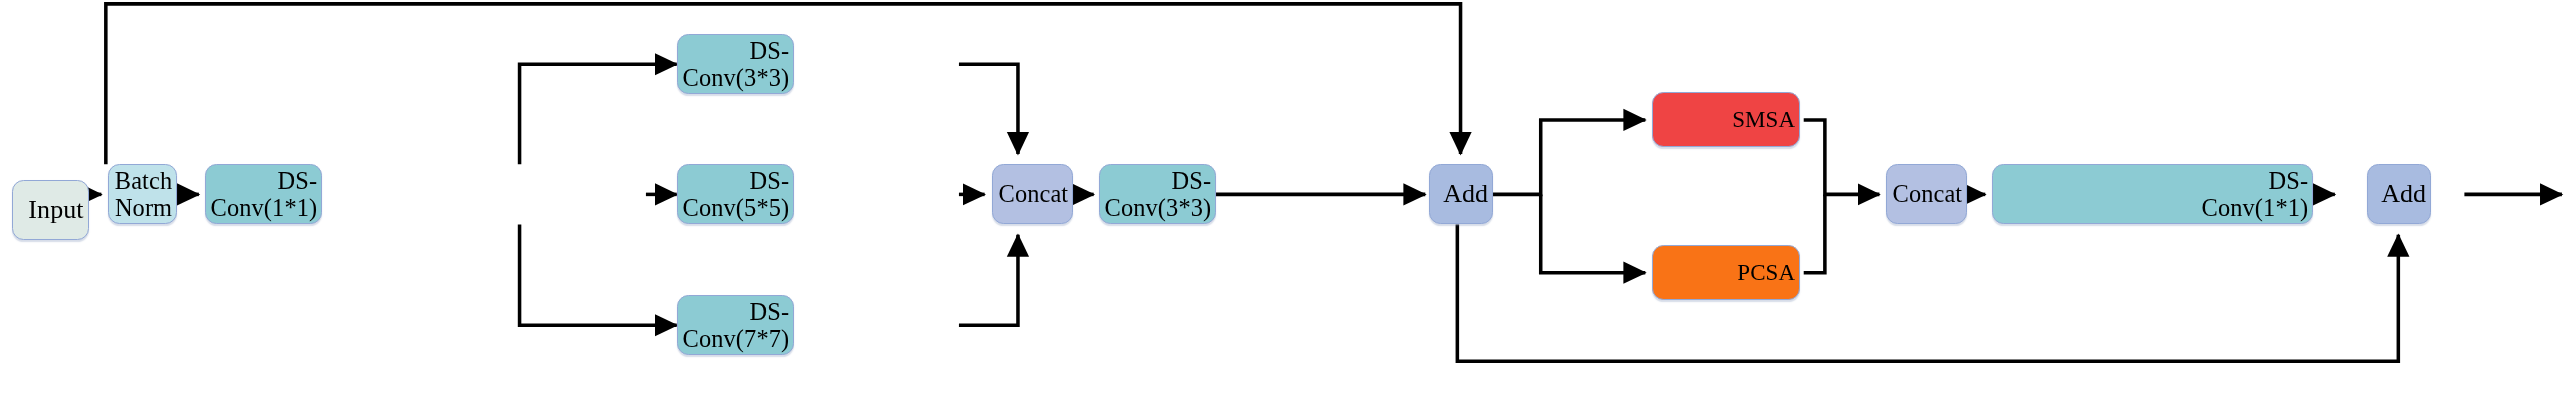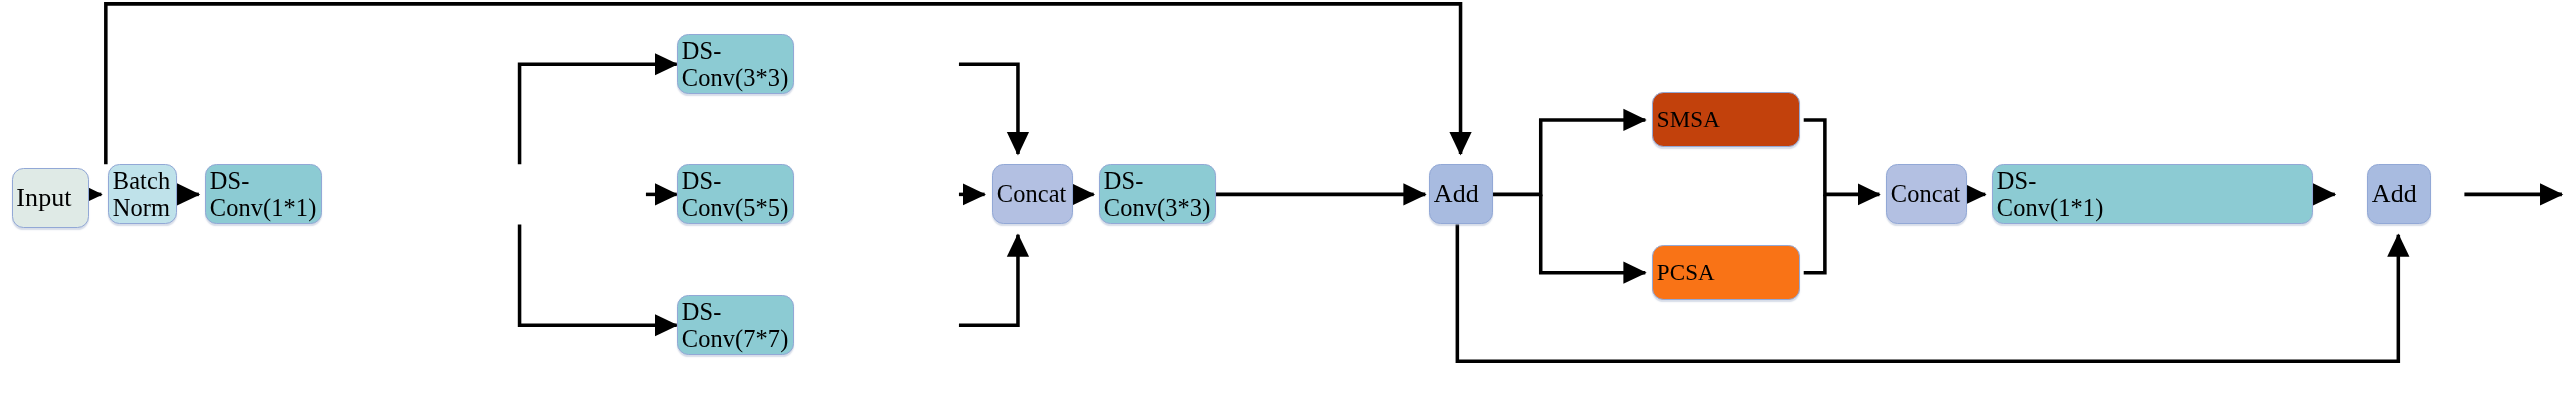--- a/index.html
+++ b/index.html
@@ -39,7 +39,7 @@
     display: flex;
     align-items: center;
     justify-content: center;
-    text-align: left;
+    text-align: right;
     color: #000000;
     line-height: 1.12;
     letter-spacing: 0.1px;

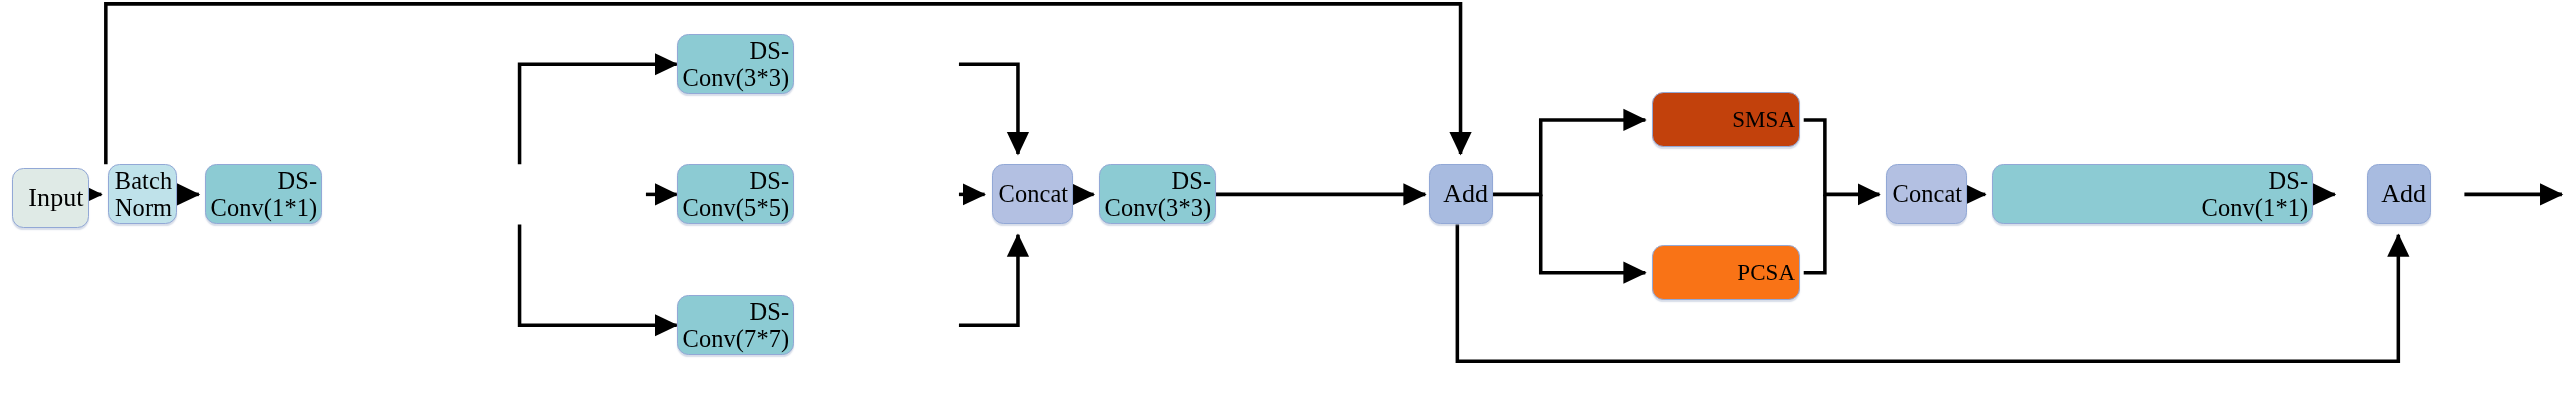--- a/index.html
+++ b/index.html
@@ -151,7 +151,7 @@
       <span class="node-label">Add</span>
     </div>
 
-    <div class="node" style="left:1652px; top:92px; width:148px; height:55px; background:#c2410c; font-size:23px;">
+    <div class="node" style="left:1652px; top:92px; width:148px; height:55px; background:#ef4444; font-size:23px;">
       <span class="node-label">SMSA</span>
     </div>
 

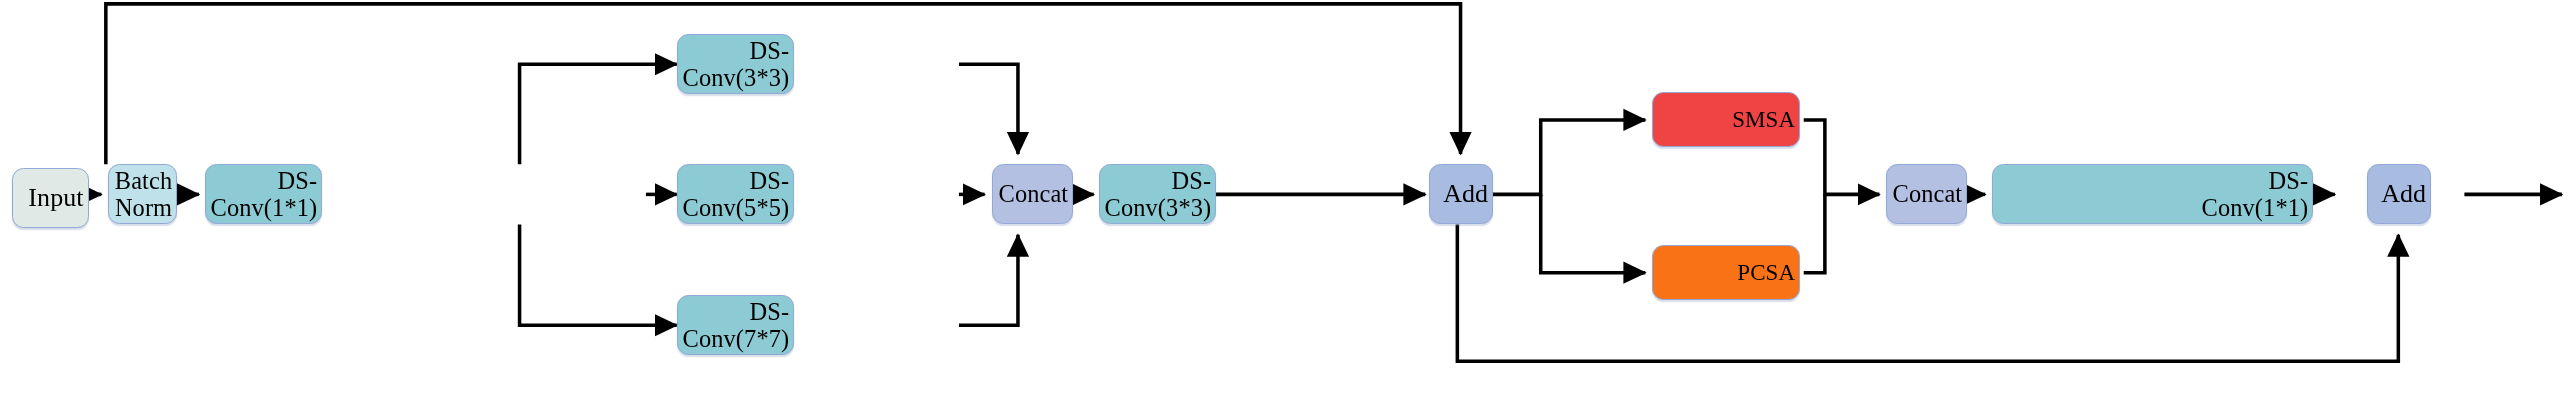--- a/index.html
+++ b/index.html
@@ -109,7 +109,7 @@
 
   <div id="nodes-layer">
 
-    <div class="node" style="left:11.5px; top:168px; width:77px; height:60px; background:#dfeae6; font-size:26px;">
+    <div class="node" style="left:11.5px; top:180px; width:77px; height:60px; background:#dfeae6; font-size:26px;">
       <span class="node-label">Input</span>
     </div>
 

